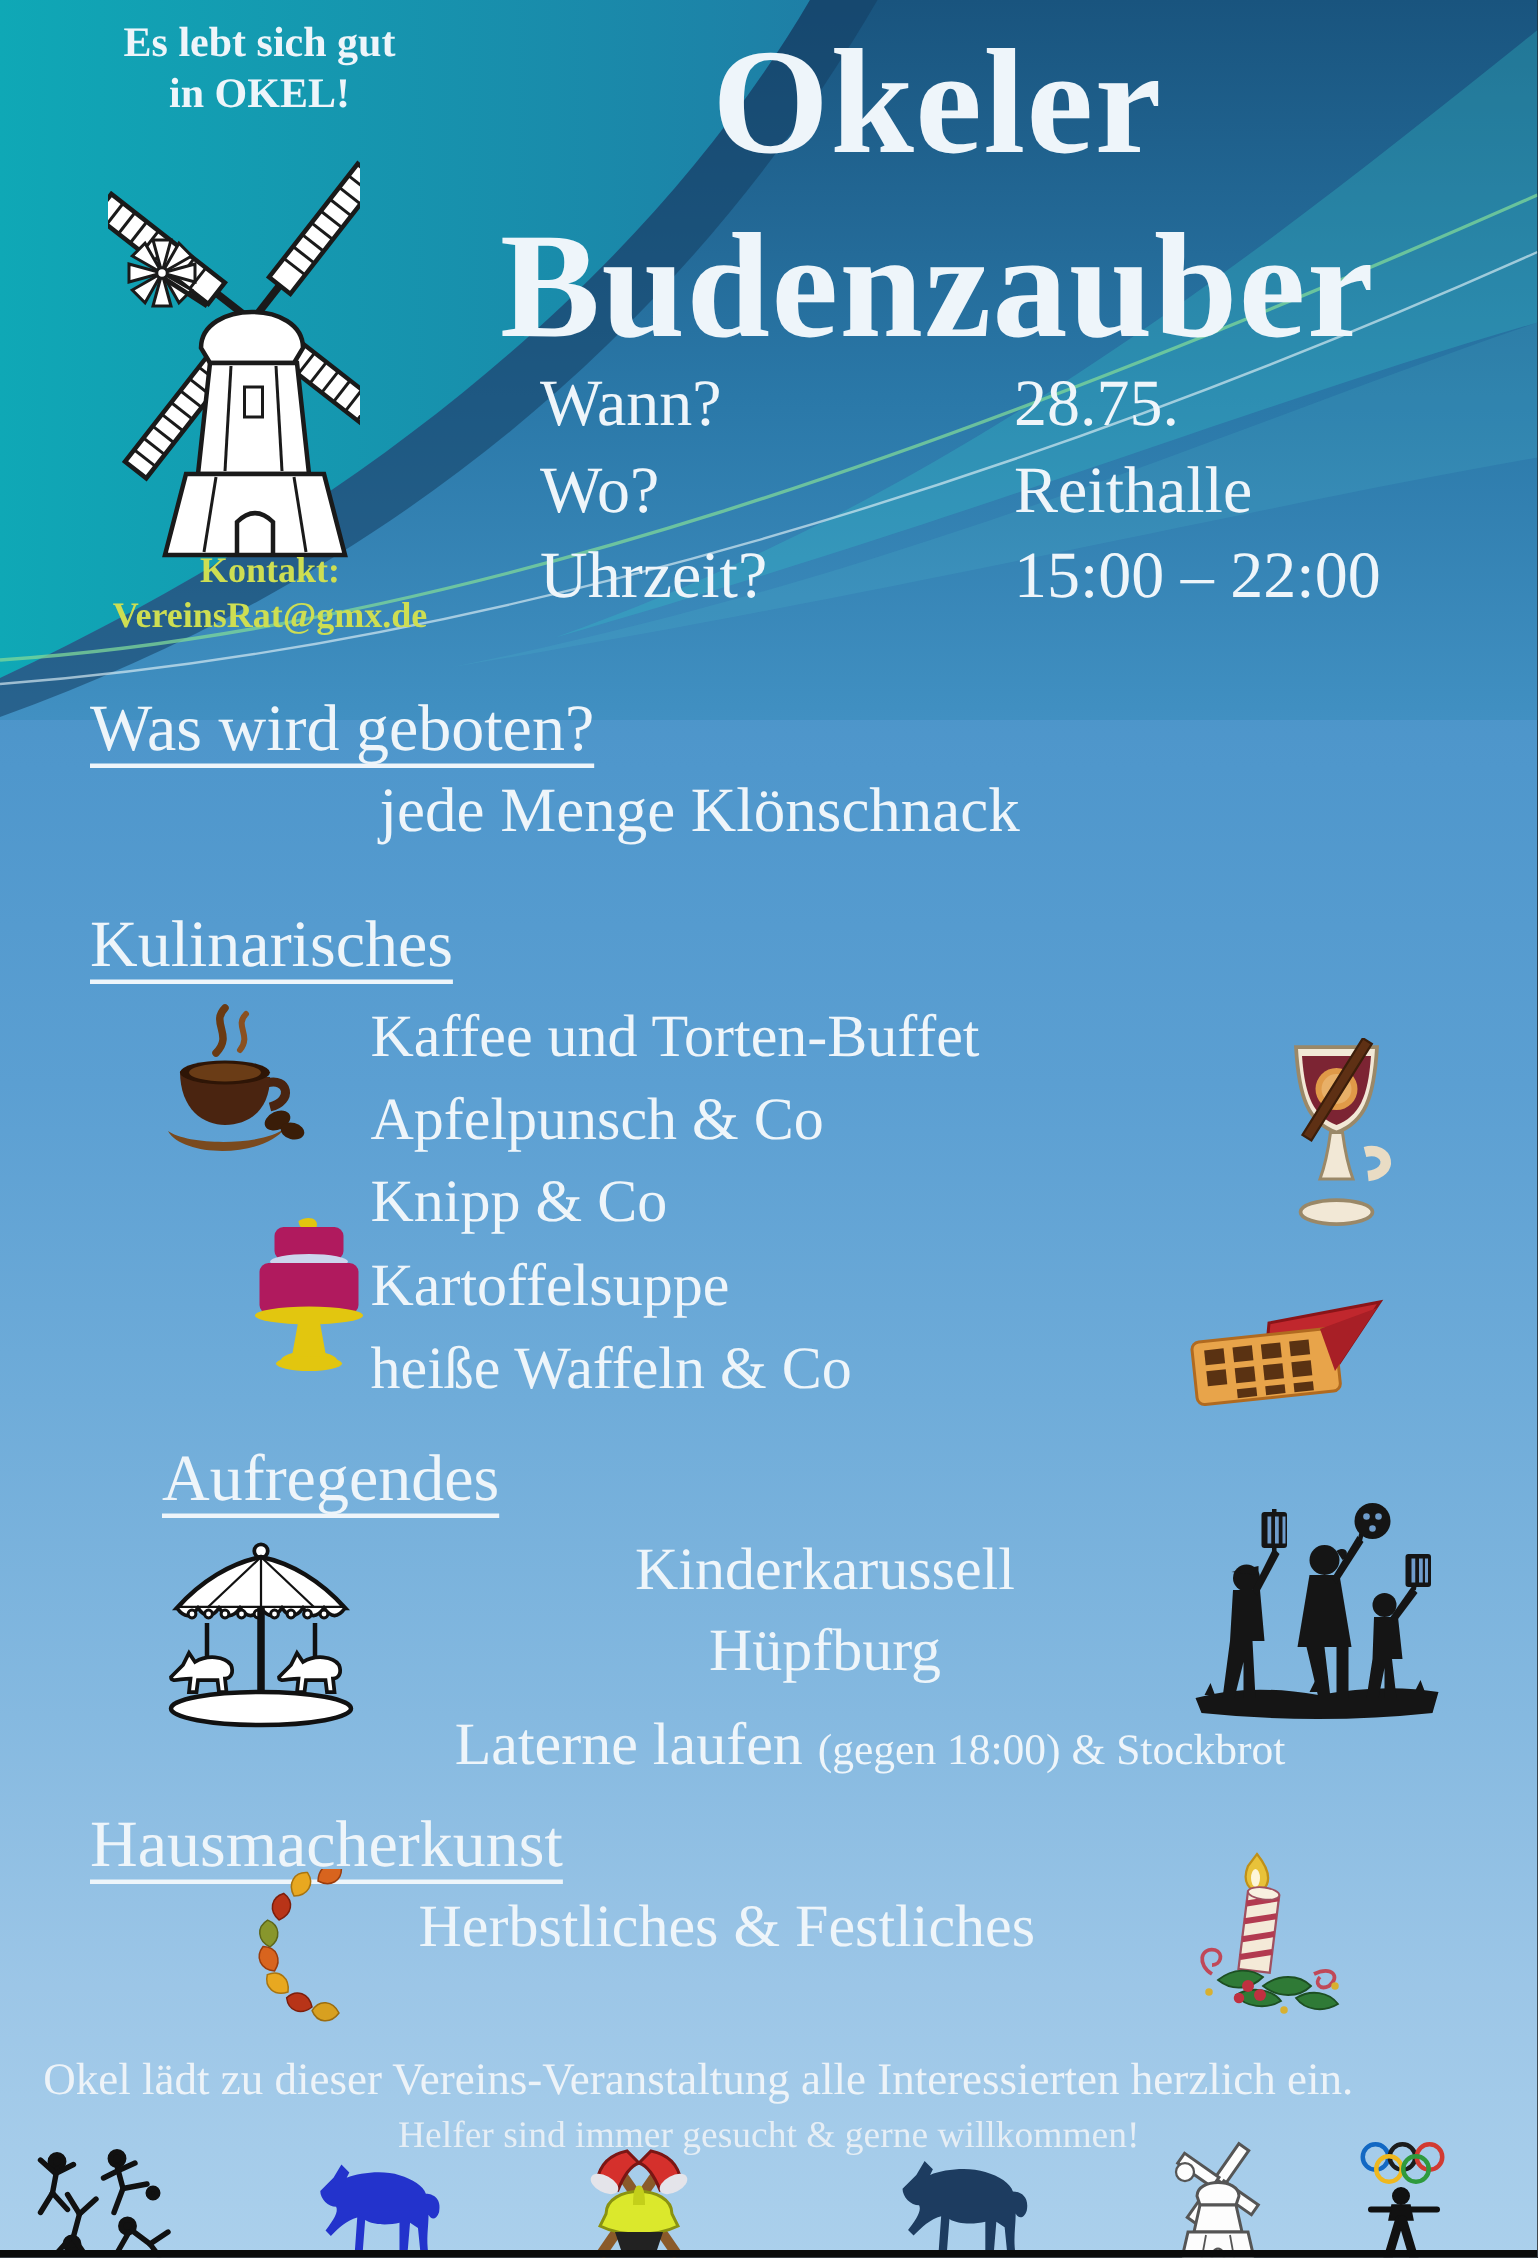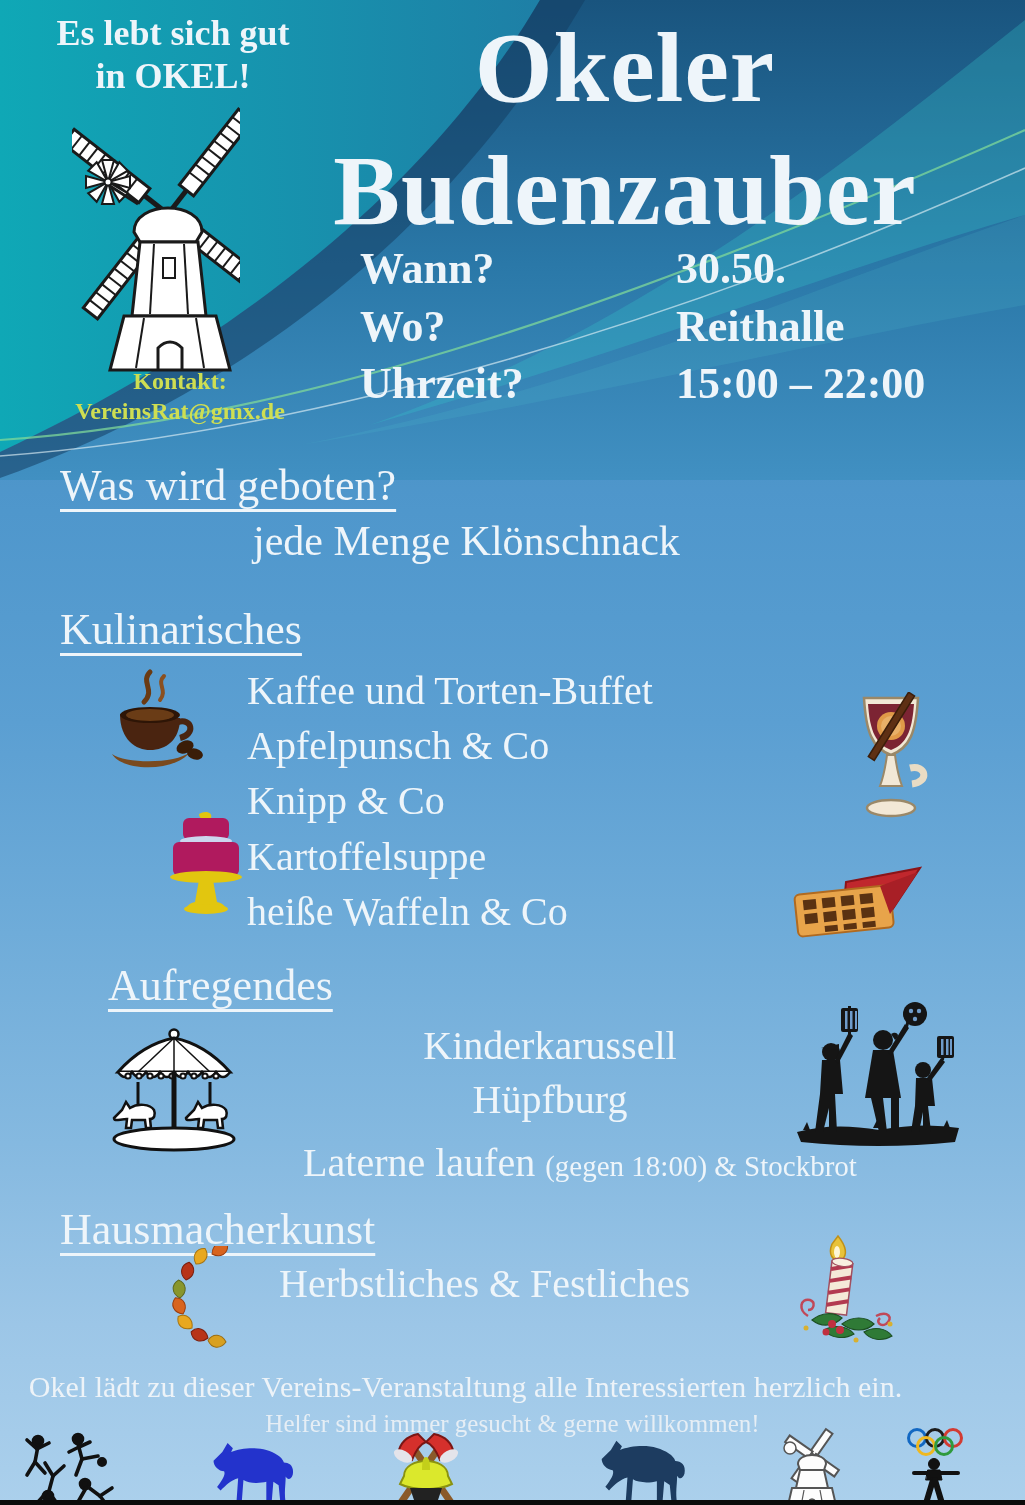--- a/index.html
+++ b/index.html
@@ -10,7 +10,7 @@
                #5b9fd2 48%,#6facd9 62%,#85b9e0 76%,#9cc6e7 88%,#abd0ec 100%);
   }
   .abs{position:absolute;}
-  .tagline{left:38px;top:12px;width:270px;text-align:center;font-size:36px;font-weight:bold;line-height:1.2;}
+  .tagline{left:38px;top:12px;width:270px;text-align:center;font-size:28px;font-weight:bold;line-height:1.2;}
   .contact{left:40px;top:366px;width:280px;text-align:center;font-size:24px;font-weight:bold;line-height:1.25;color:#cede52;}
   .title{left:225px;top:6px;width:800px;text-align:center;font-size:100px;font-weight:bold;line-height:1.23;letter-spacing:1px;}
   .infoblock{left:360px;top:240px;width:620px;font-size:44px;line-height:1.31;font-weight:bold;}

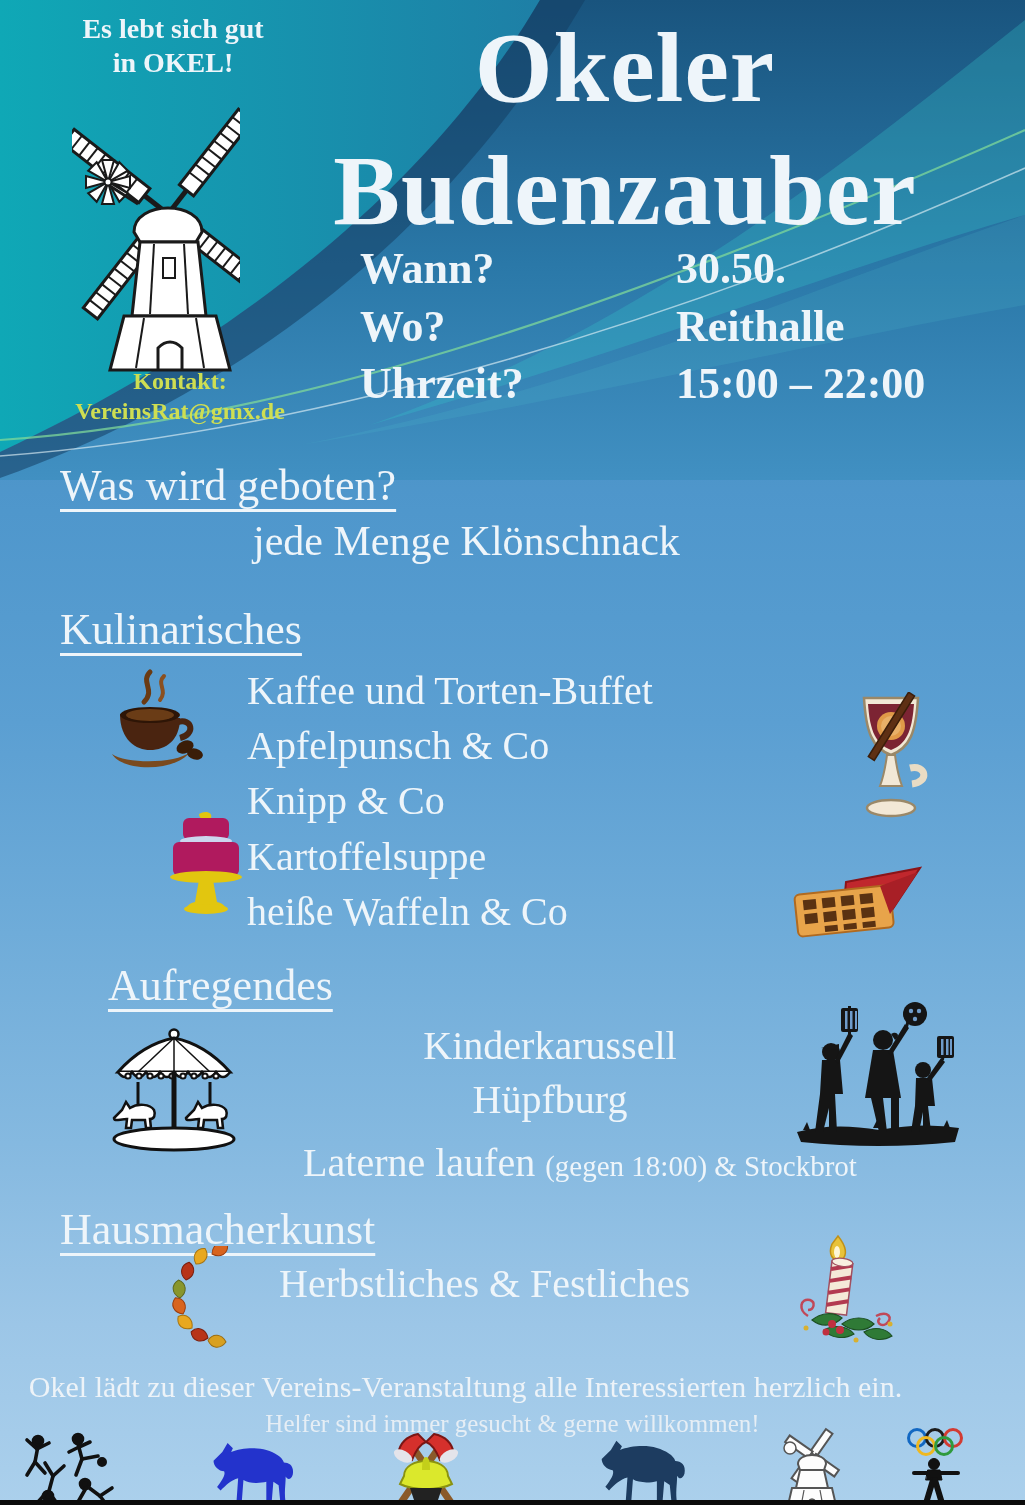--- a/index.html
+++ b/index.html
@@ -13,7 +13,7 @@
   .tagline{left:38px;top:12px;width:270px;text-align:center;font-size:28px;font-weight:bold;line-height:1.2;}
   .contact{left:40px;top:366px;width:280px;text-align:center;font-size:24px;font-weight:bold;line-height:1.25;color:#cede52;}
   .title{left:225px;top:6px;width:800px;text-align:center;font-size:100px;font-weight:bold;line-height:1.23;letter-spacing:1px;}
-  .infoblock{left:360px;top:240px;width:620px;font-size:44px;line-height:1.31;font-weight:bold;}
+  .infoblock{left:360px;top:240px;width:620px;font-size:44px;line-height:1.31;}
   .inforow{display:flex;}
   .inforow .lbl{width:316px;flex:0 0 316px;}
   .heading{font-size:44px;text-decoration:underline;text-decoration-thickness:2.5px;text-underline-offset:9px;}

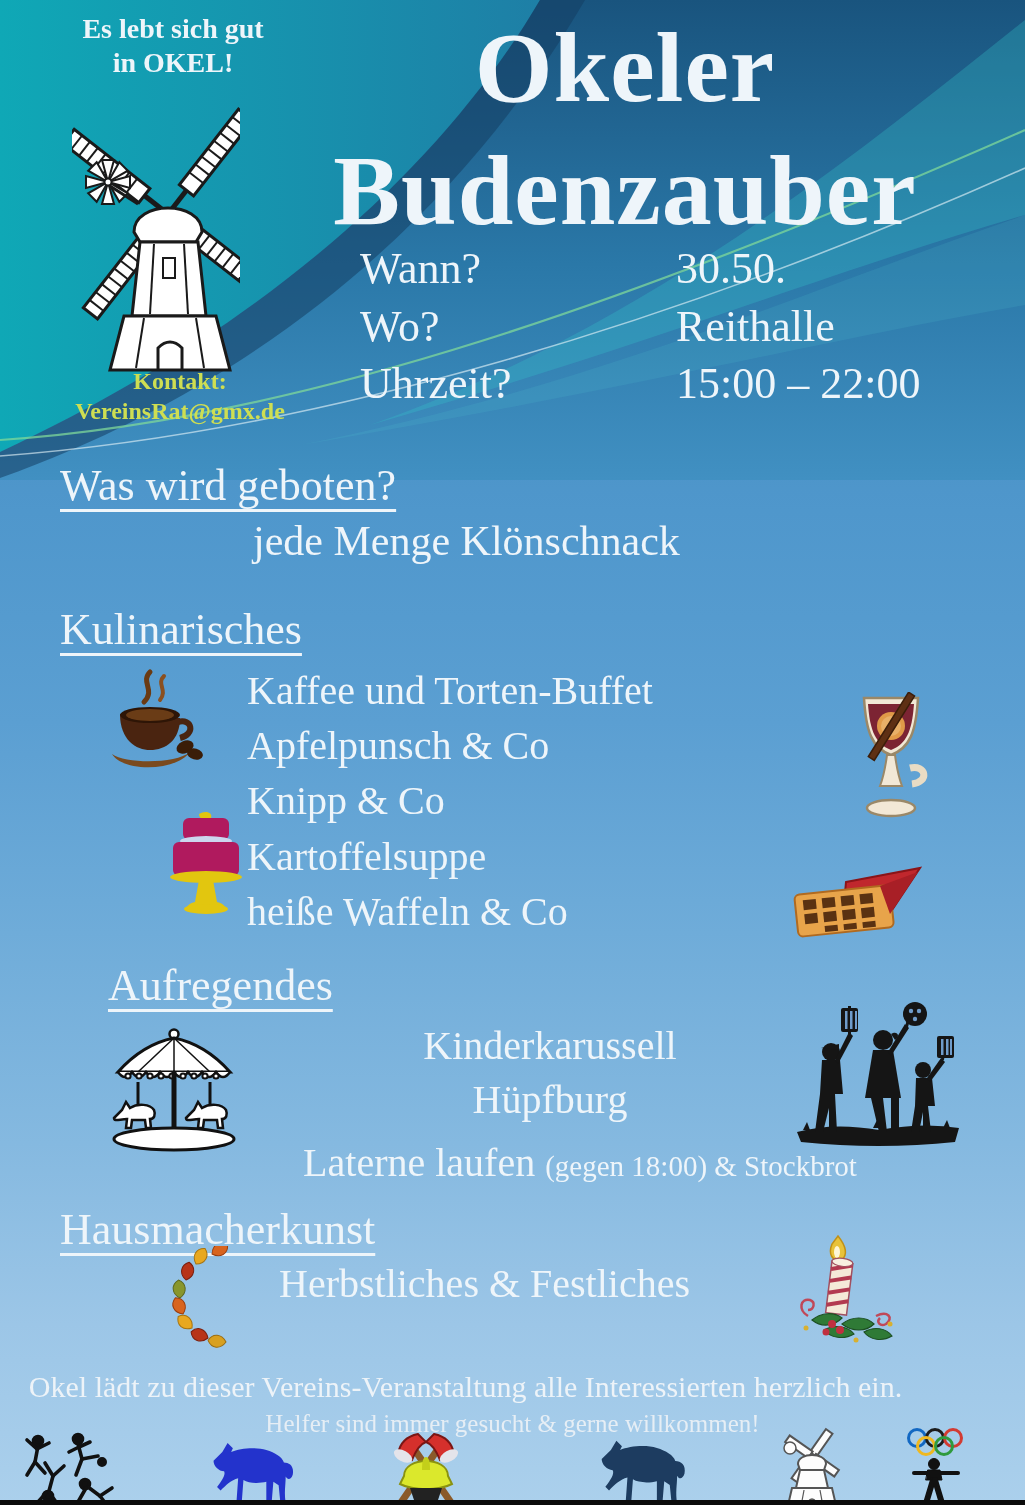--- a/index.html
+++ b/index.html
@@ -160,7 +160,7 @@
   <div class="abs infoblock">
     <div class="inforow">
       <span class="lbl">Wann?</span>
-      <span>30.50.</span>
+      <span>28.75.</span>
     </div>
     <div class="inforow">
       <span class="lbl">Wo?</span>

